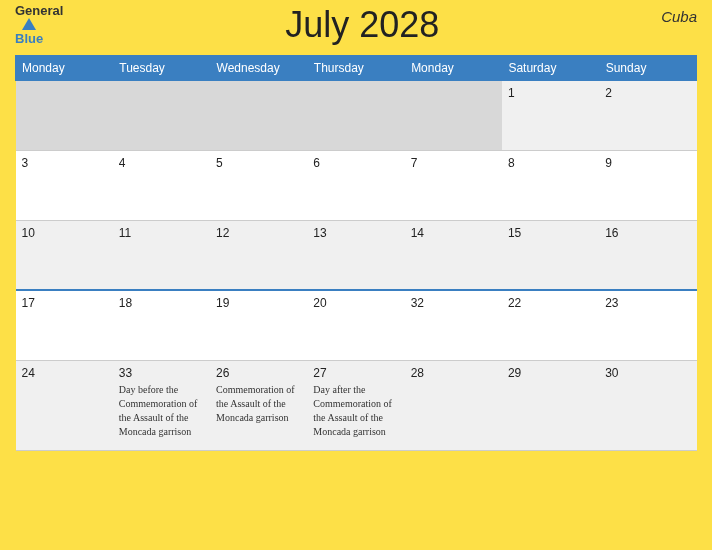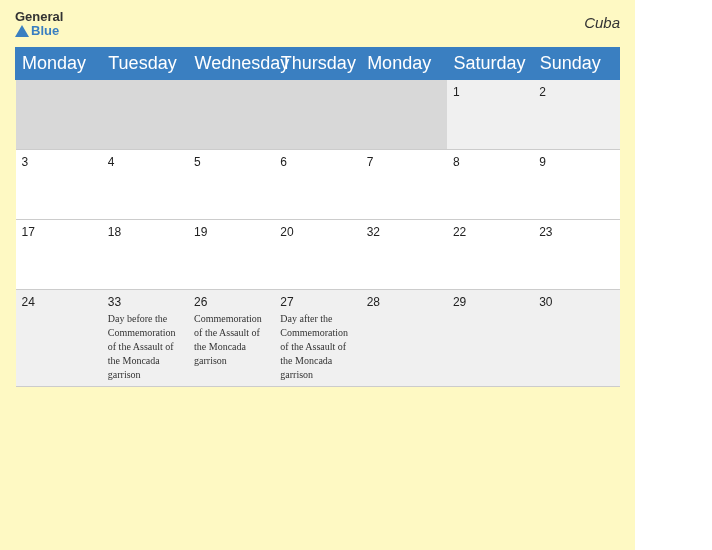--- a/index.html
+++ b/index.html
@@ -11,10 +11,10 @@
       overflow: hidden;
     }
     .page {
-      width: 635px;
+      width: 712px;
       height: 550px;
-      background: #fef9c3;
-      padding: 10px 15px;
+      background: #fde047;
+      padding: 4px 15px;
     }
     .header {
       display: flex;

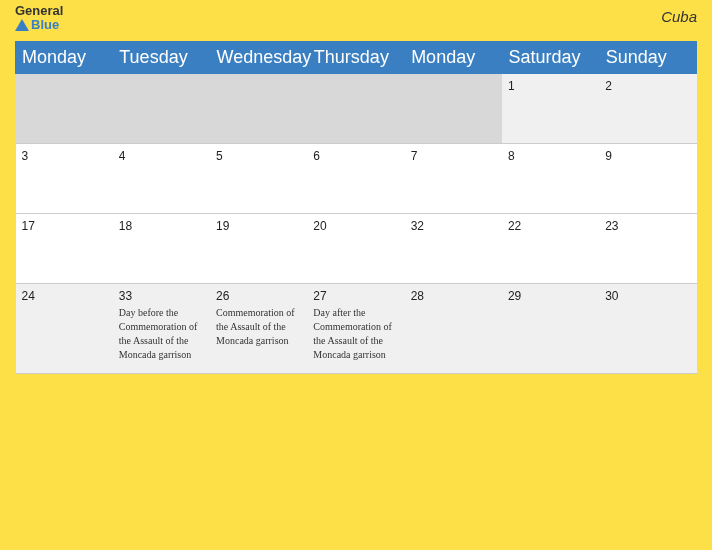--- a/index.html
+++ b/index.html
@@ -38,6 +38,7 @@
       display: flex;
       align-items: center;
       gap: 2px;
+      flex-direction: column;
     }
     .logo-triangle {
       width: 0;

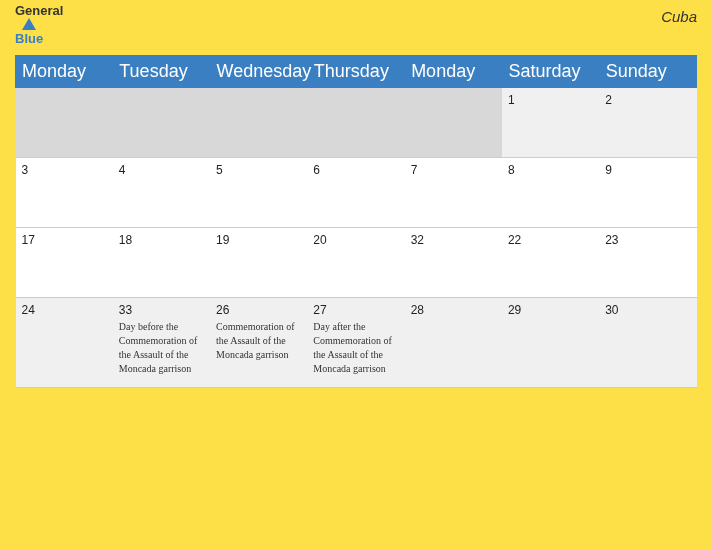--- a/index.html
+++ b/index.html
@@ -140,6 +140,7 @@
         <span>Blue</span>
       </span>
     </div>
+    <div class="month-title">July 2028</div>
     <div class="country">Cuba</div>
   </div>
 

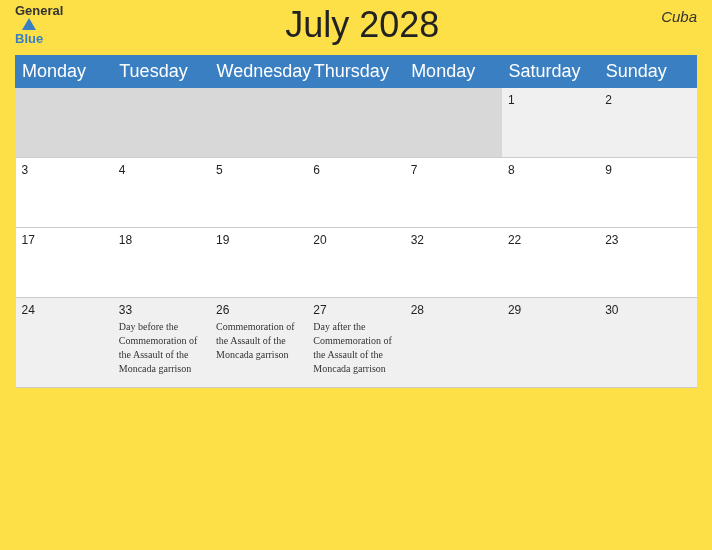--- a/index.html
+++ b/index.html
@@ -73,7 +73,7 @@
     }
     .calendar thead th {
       padding: 5px 6px;
-      font-size: 18px;
+      font-size: 12px;
       font-weight: normal;
       text-align: left;
       border: 1px solid #3a7fc1;

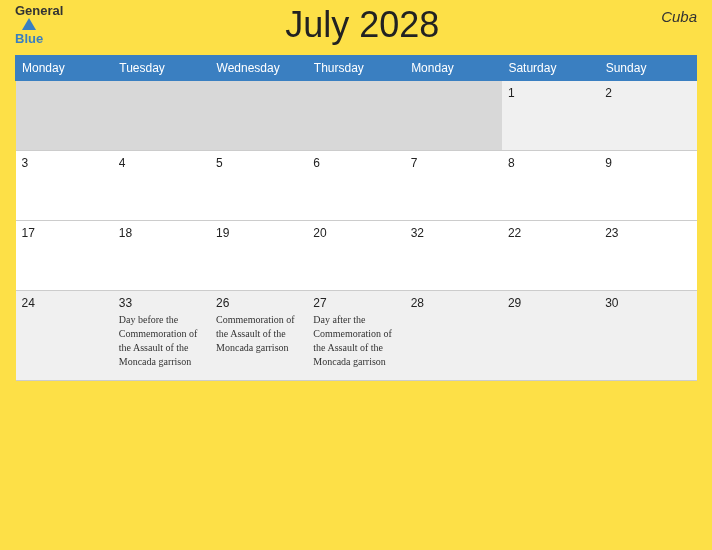--- a/index.html
+++ b/index.html
@@ -196,6 +196,29 @@
           </td>
       </tr>
 
+      <tr class="row-3 highlight-bottom">
+        <td style="border-bottom:2px solid #3a7fc1;">
+            <span class="day-number">10</span>
+          </td>
+        <td style="border-bottom:2px solid #3a7fc1;">
+            <span class="day-number">11</span>
+          </td>
+        <td style="border-bottom:2px solid #3a7fc1;">
+            <span class="day-number">12</span>
+          </td>
+        <td style="border-bottom:2px solid #3a7fc1;">
+            <span class="day-number">13</span>
+          </td>
+        <td style="border-bottom:2px solid #3a7fc1;">
+            <span class="day-number">14</span>
+          </td>
+        <td style="border-bottom:2px solid #3a7fc1;">
+            <span class="day-number">15</span>
+          </td>
+        <td style="border-bottom:2px solid #3a7fc1;">
+            <span class="day-number">16</span>
+          </td>
+      </tr>
 
       <tr class="row-4">
         <td>

